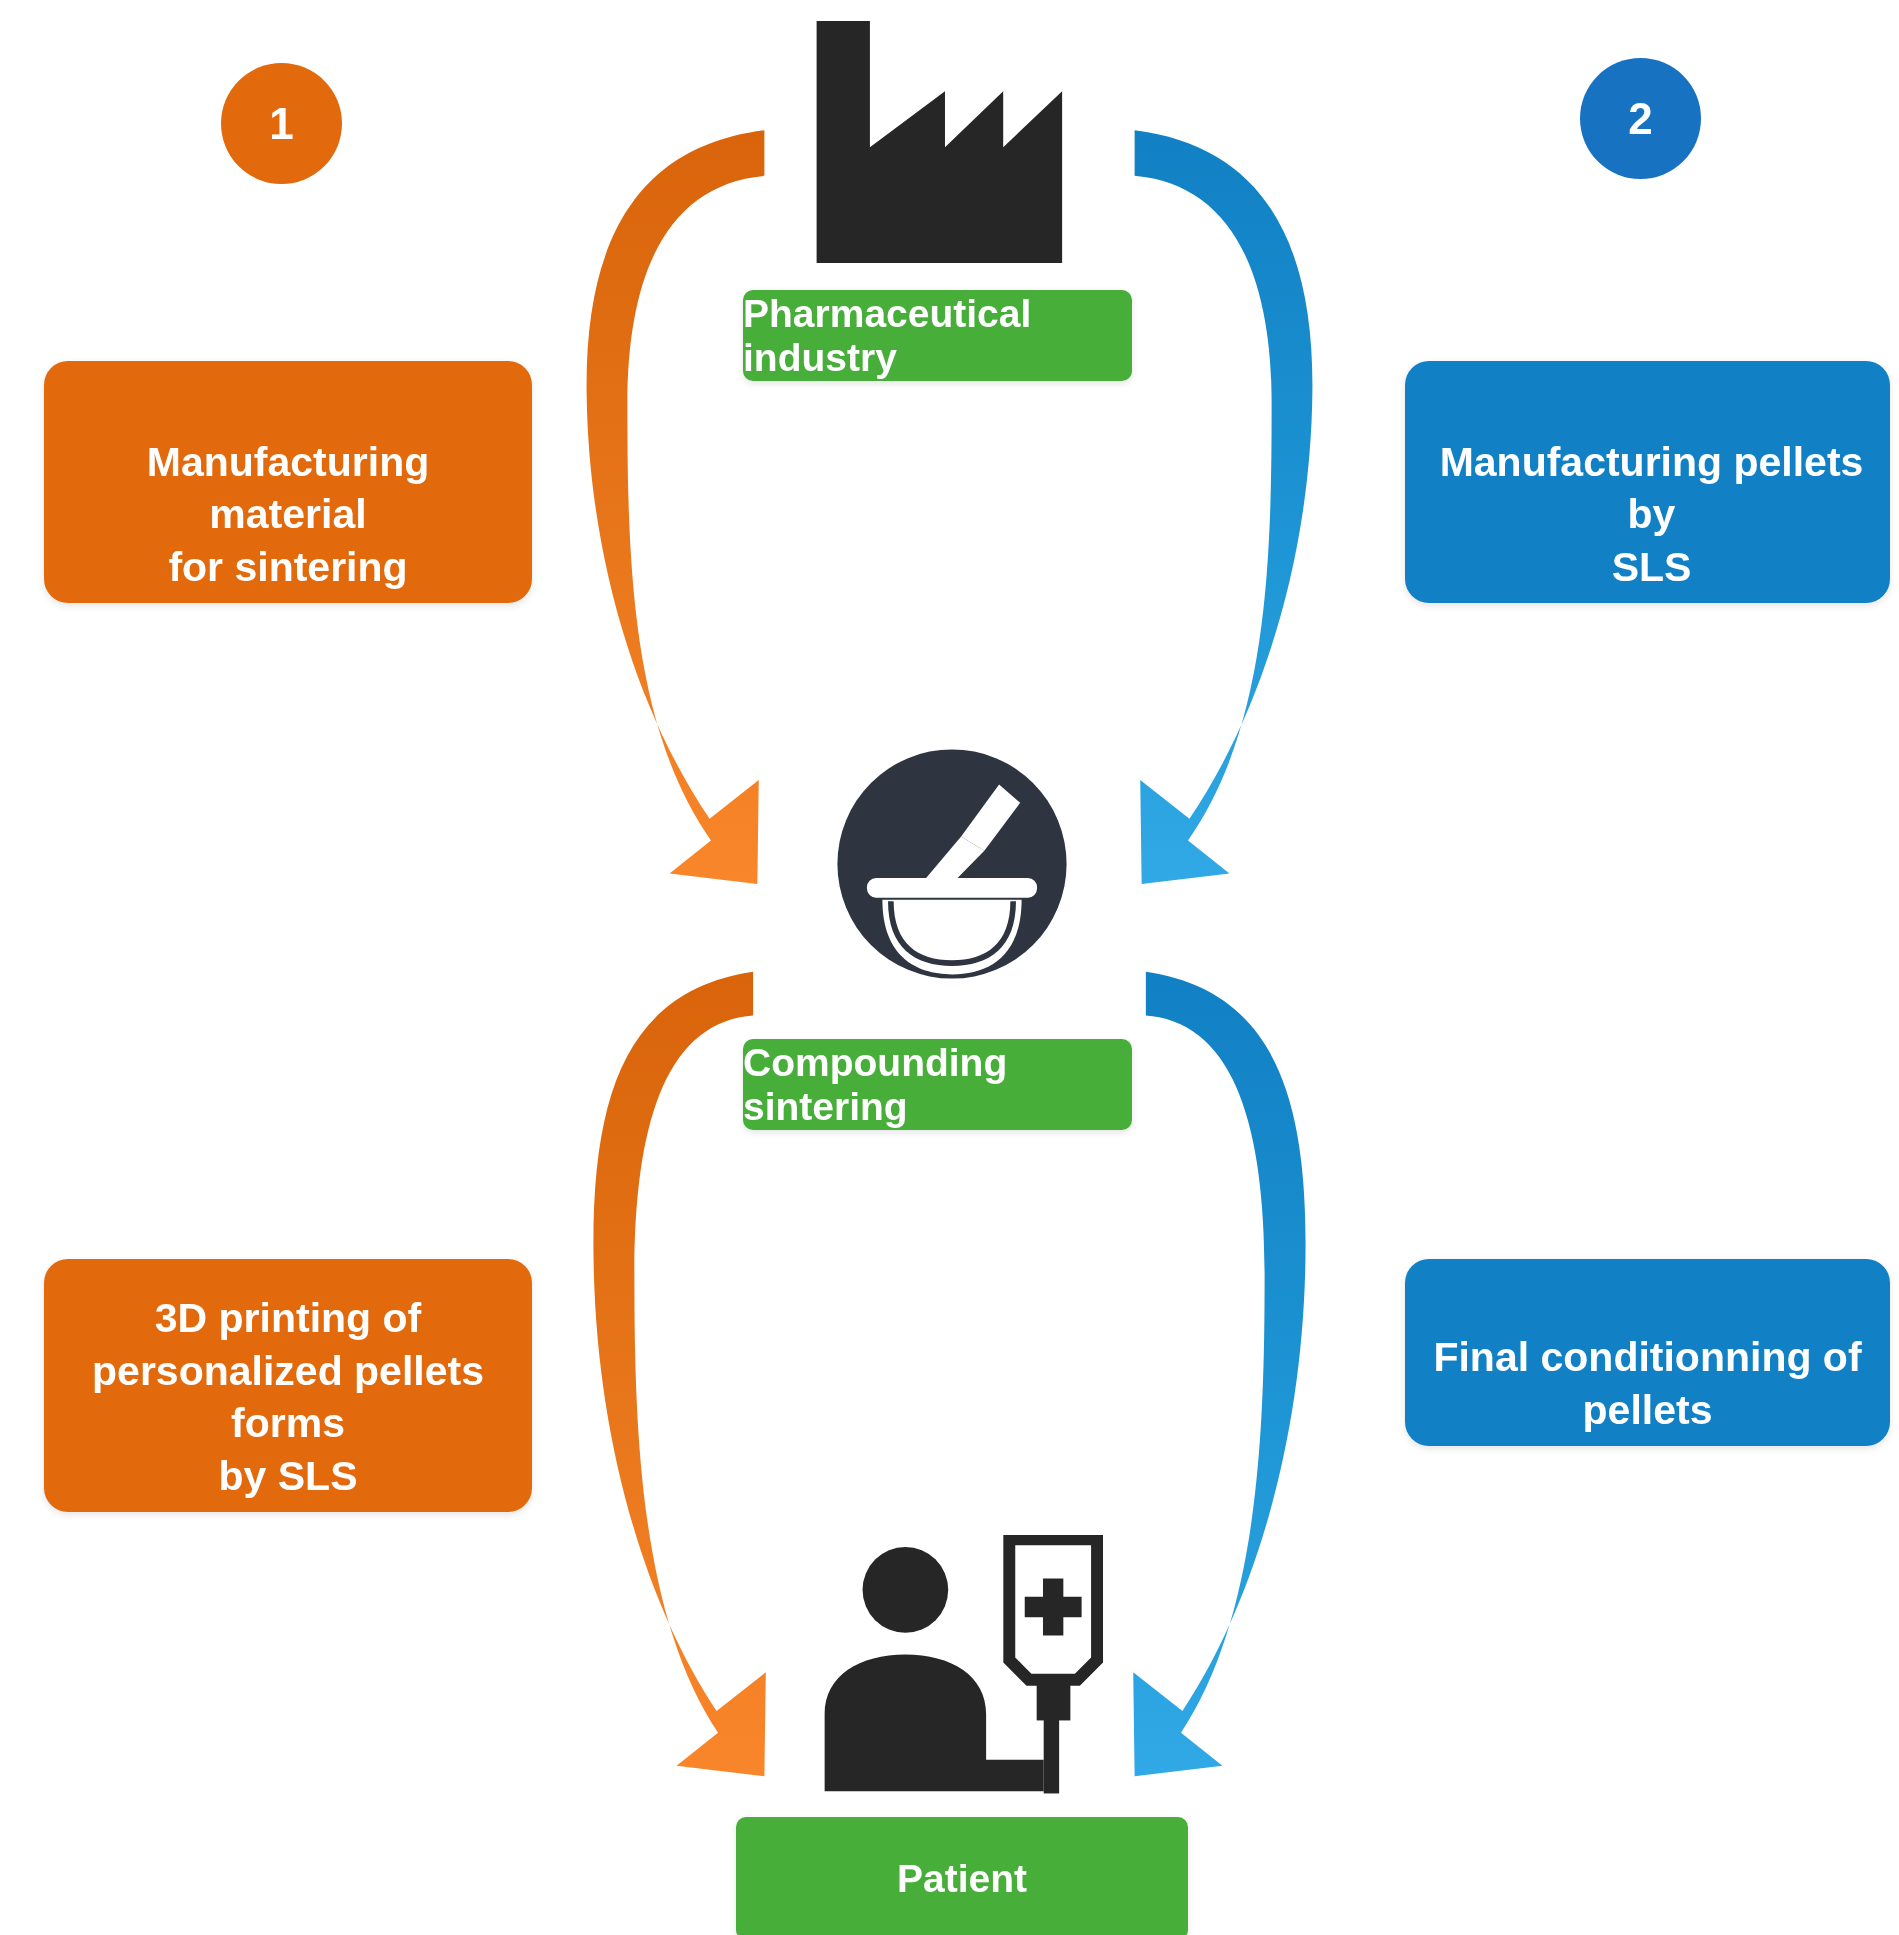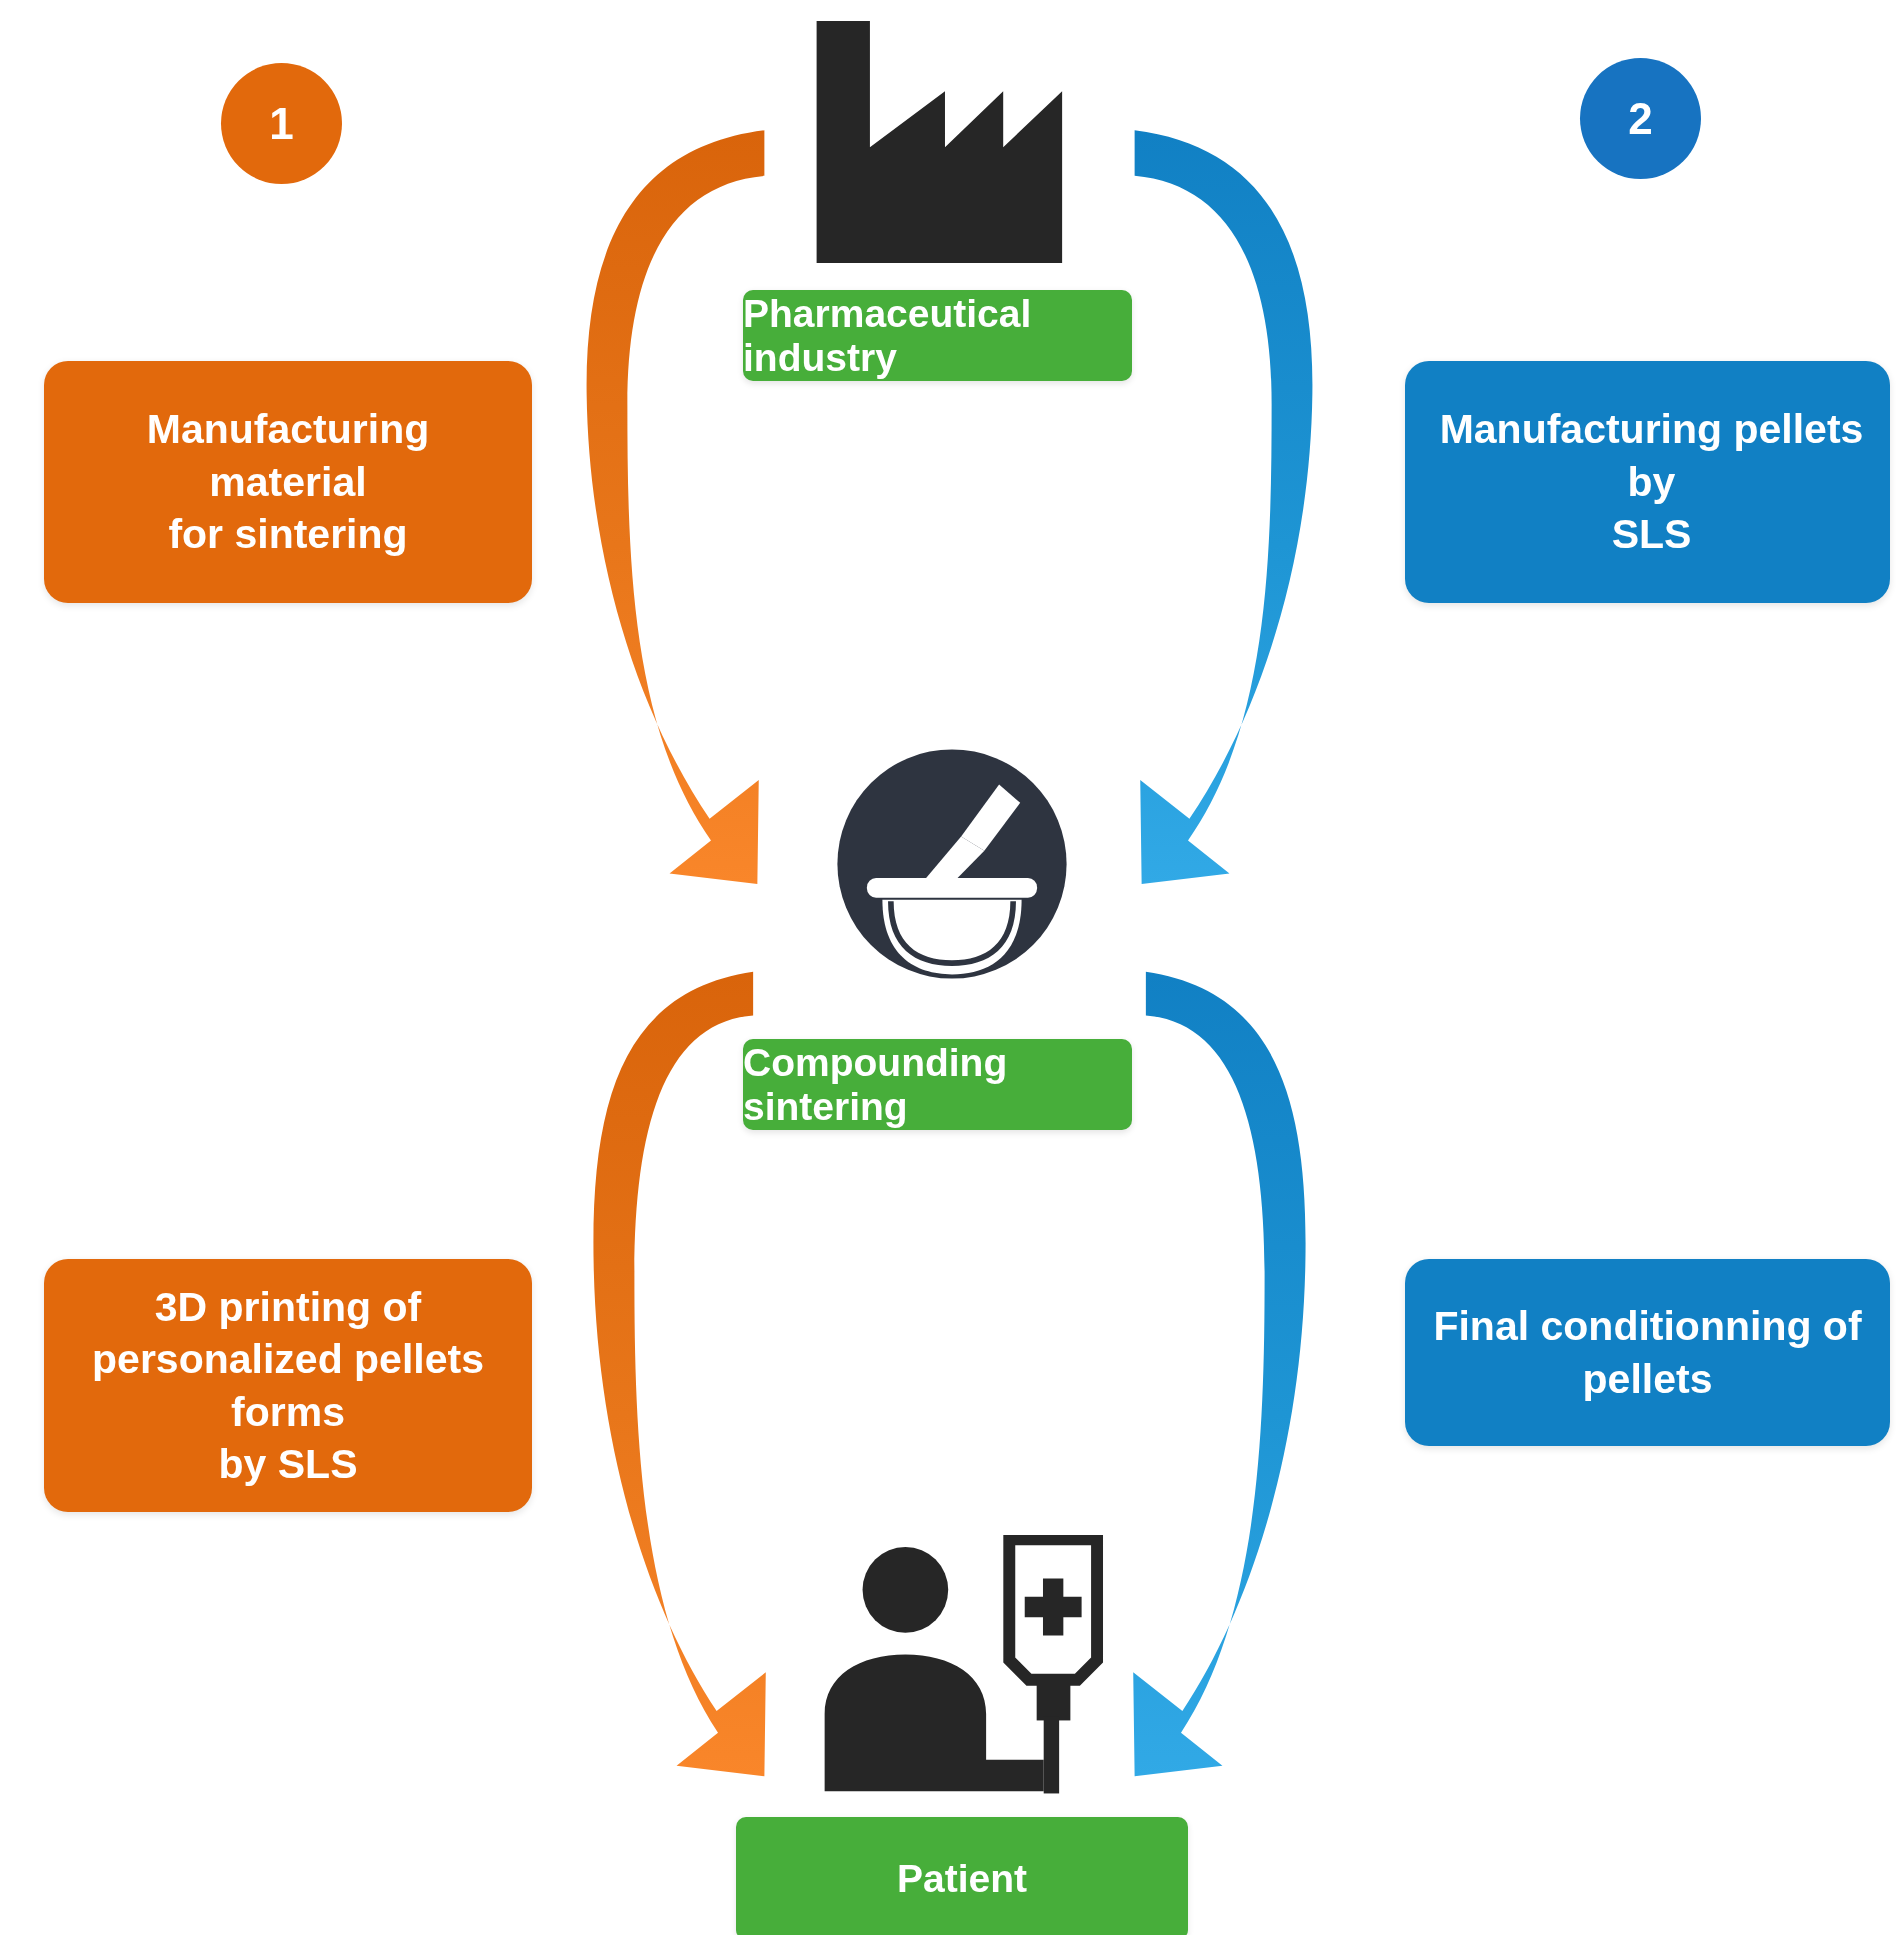--- a/index.html
+++ b/index.html
@@ -27,7 +27,7 @@
   .proc-box{
     position:absolute;
     border-radius:24px;
-    display:flex; align-items:center; justify-content:center;
+    display:flex; align-items:flex-end; justify-content:center;
     text-align:center;
     color:#ffffff;
     font-weight:700;

